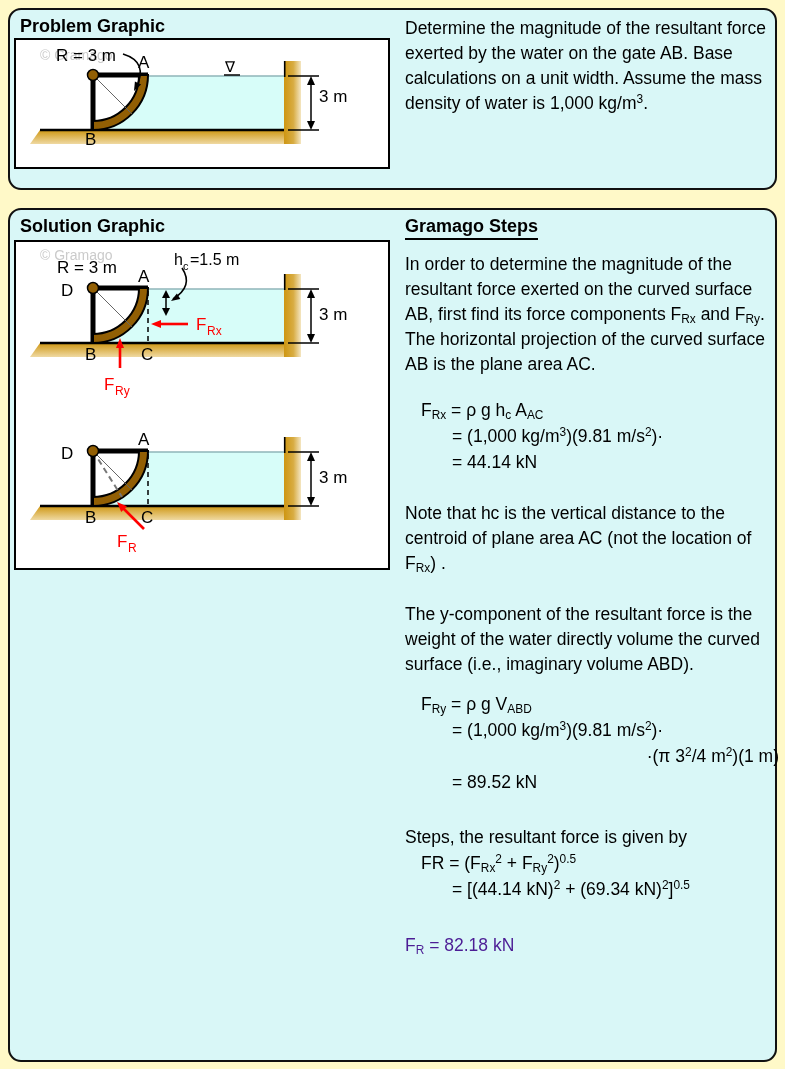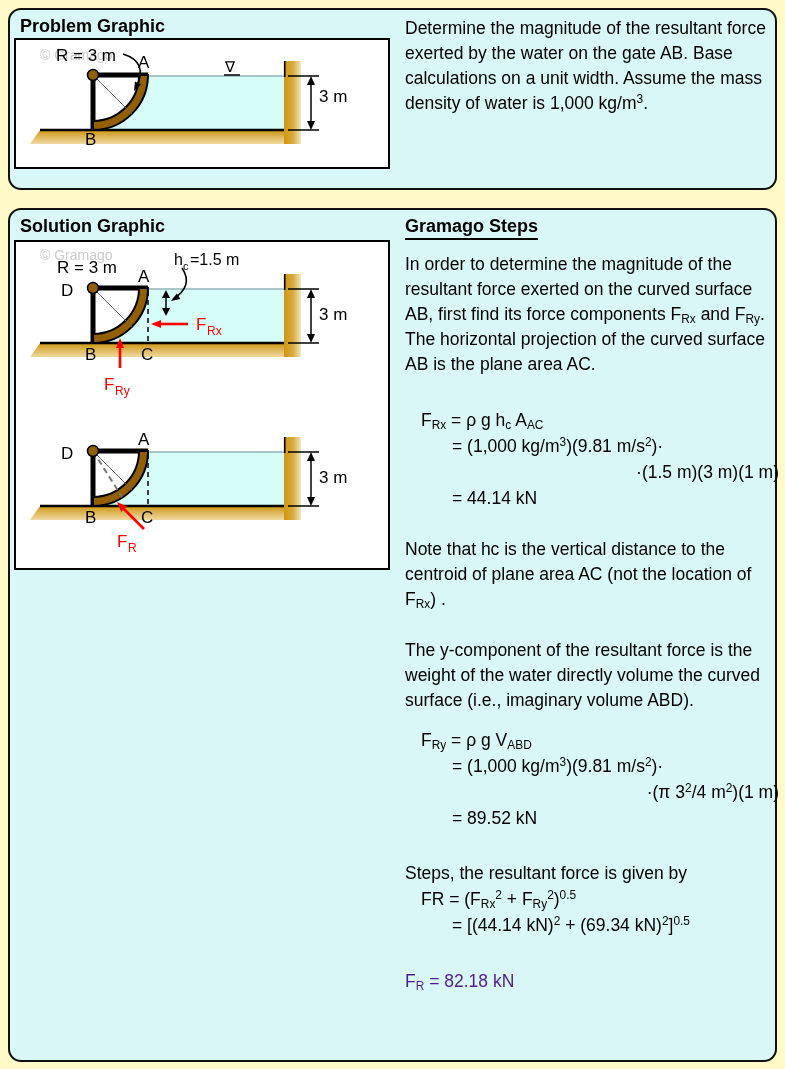--- a/index.html
+++ b/index.html
@@ -36,7 +36,7 @@
   .ind1{margin-left:16px;}
   .ind2{margin-left:47px;}
   .right{text-align:right;padding-right:4px;}  .mb14{margin-bottom:14px;}
-  .mb20{margin-bottom:30px;} .mb26{margin-bottom:26px;}
+  .mb20{margin-bottom:20px;} .mb26{margin-bottom:26px;}
   .mb30{margin-bottom:30px;}
   .answer{color:#4c1d95;margin-top:30px;}
   sub{font-size:68%;line-height:0;vertical-align:-0.25em;}

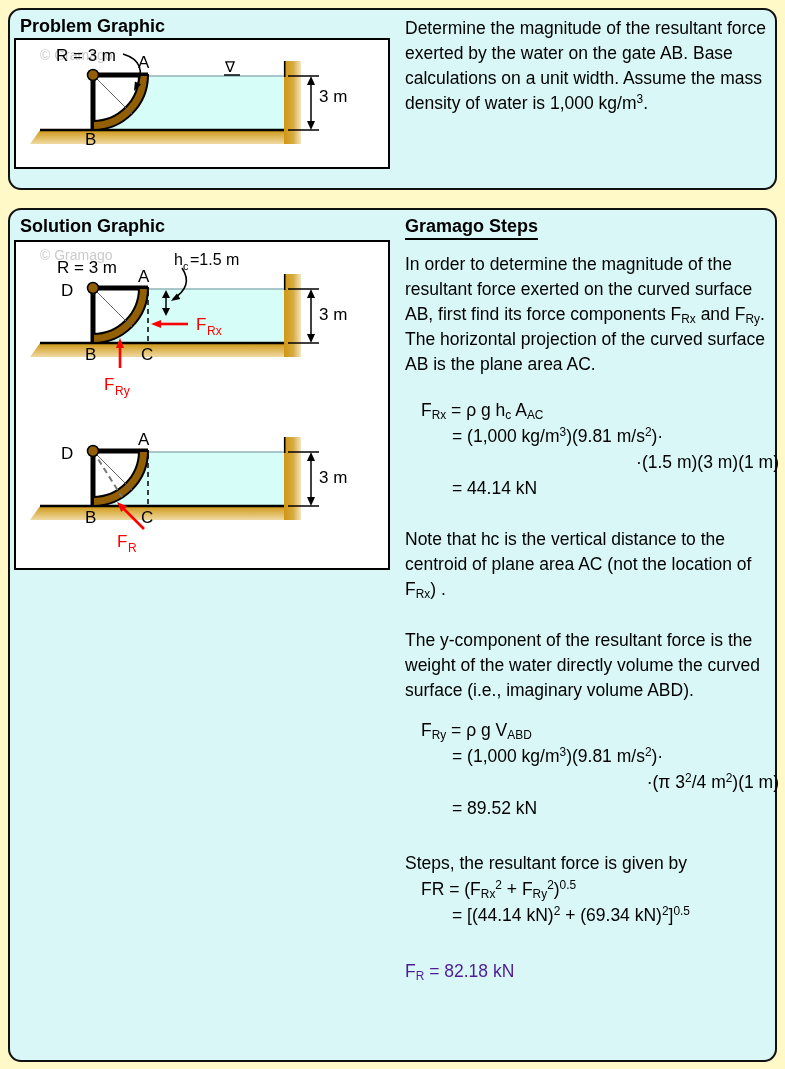--- a/index.html
+++ b/index.html
@@ -201,7 +201,6 @@
 
     <div class="feq ind1">F<sub>Rx</sub> = ρ g h<sub>c</sub> A<sub>AC</sub></div>
     <div class="feq ind2">= (1,000 kg/m<sup>3</sup>)(9.81 m/s<sup>2</sup>)·</div>
-    <div class="feq right">·(1.5 m)(3 m)(1 m)</div>
     <div class="feq ind2 mb26">= 44.14 kN</div>
 
     <p class="para mb26">Note that hc is the vertical distance to the centroid of plane area AC (not the location of F<sub>Rx</sub>) .</p>

